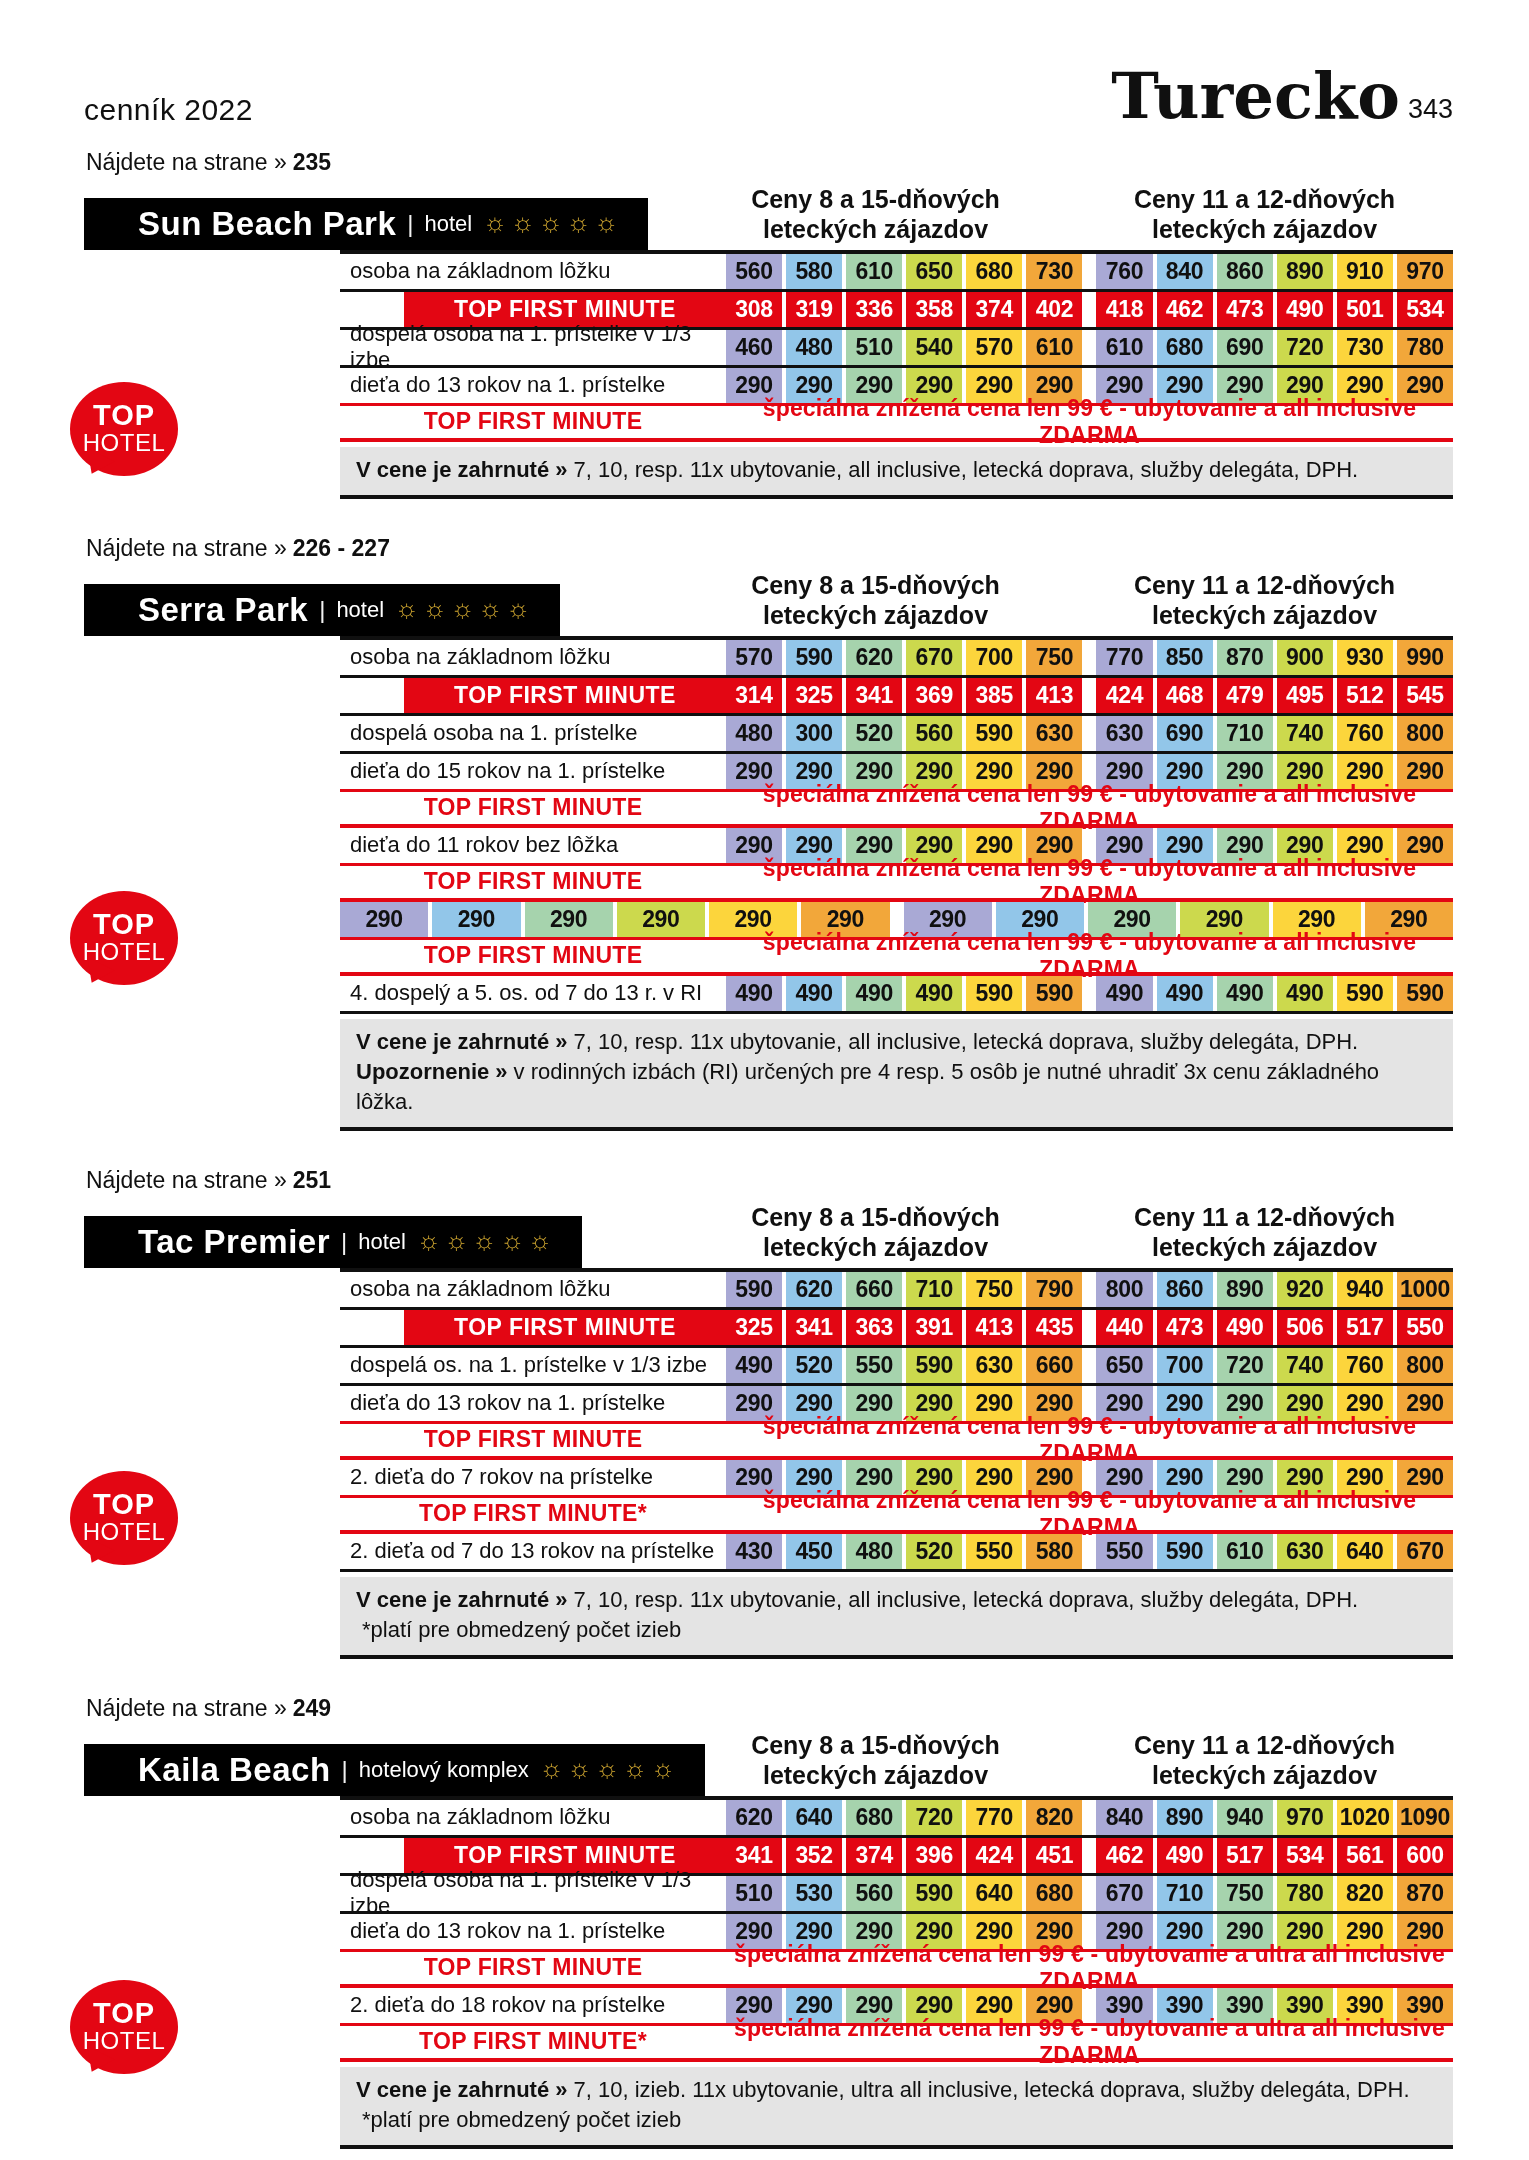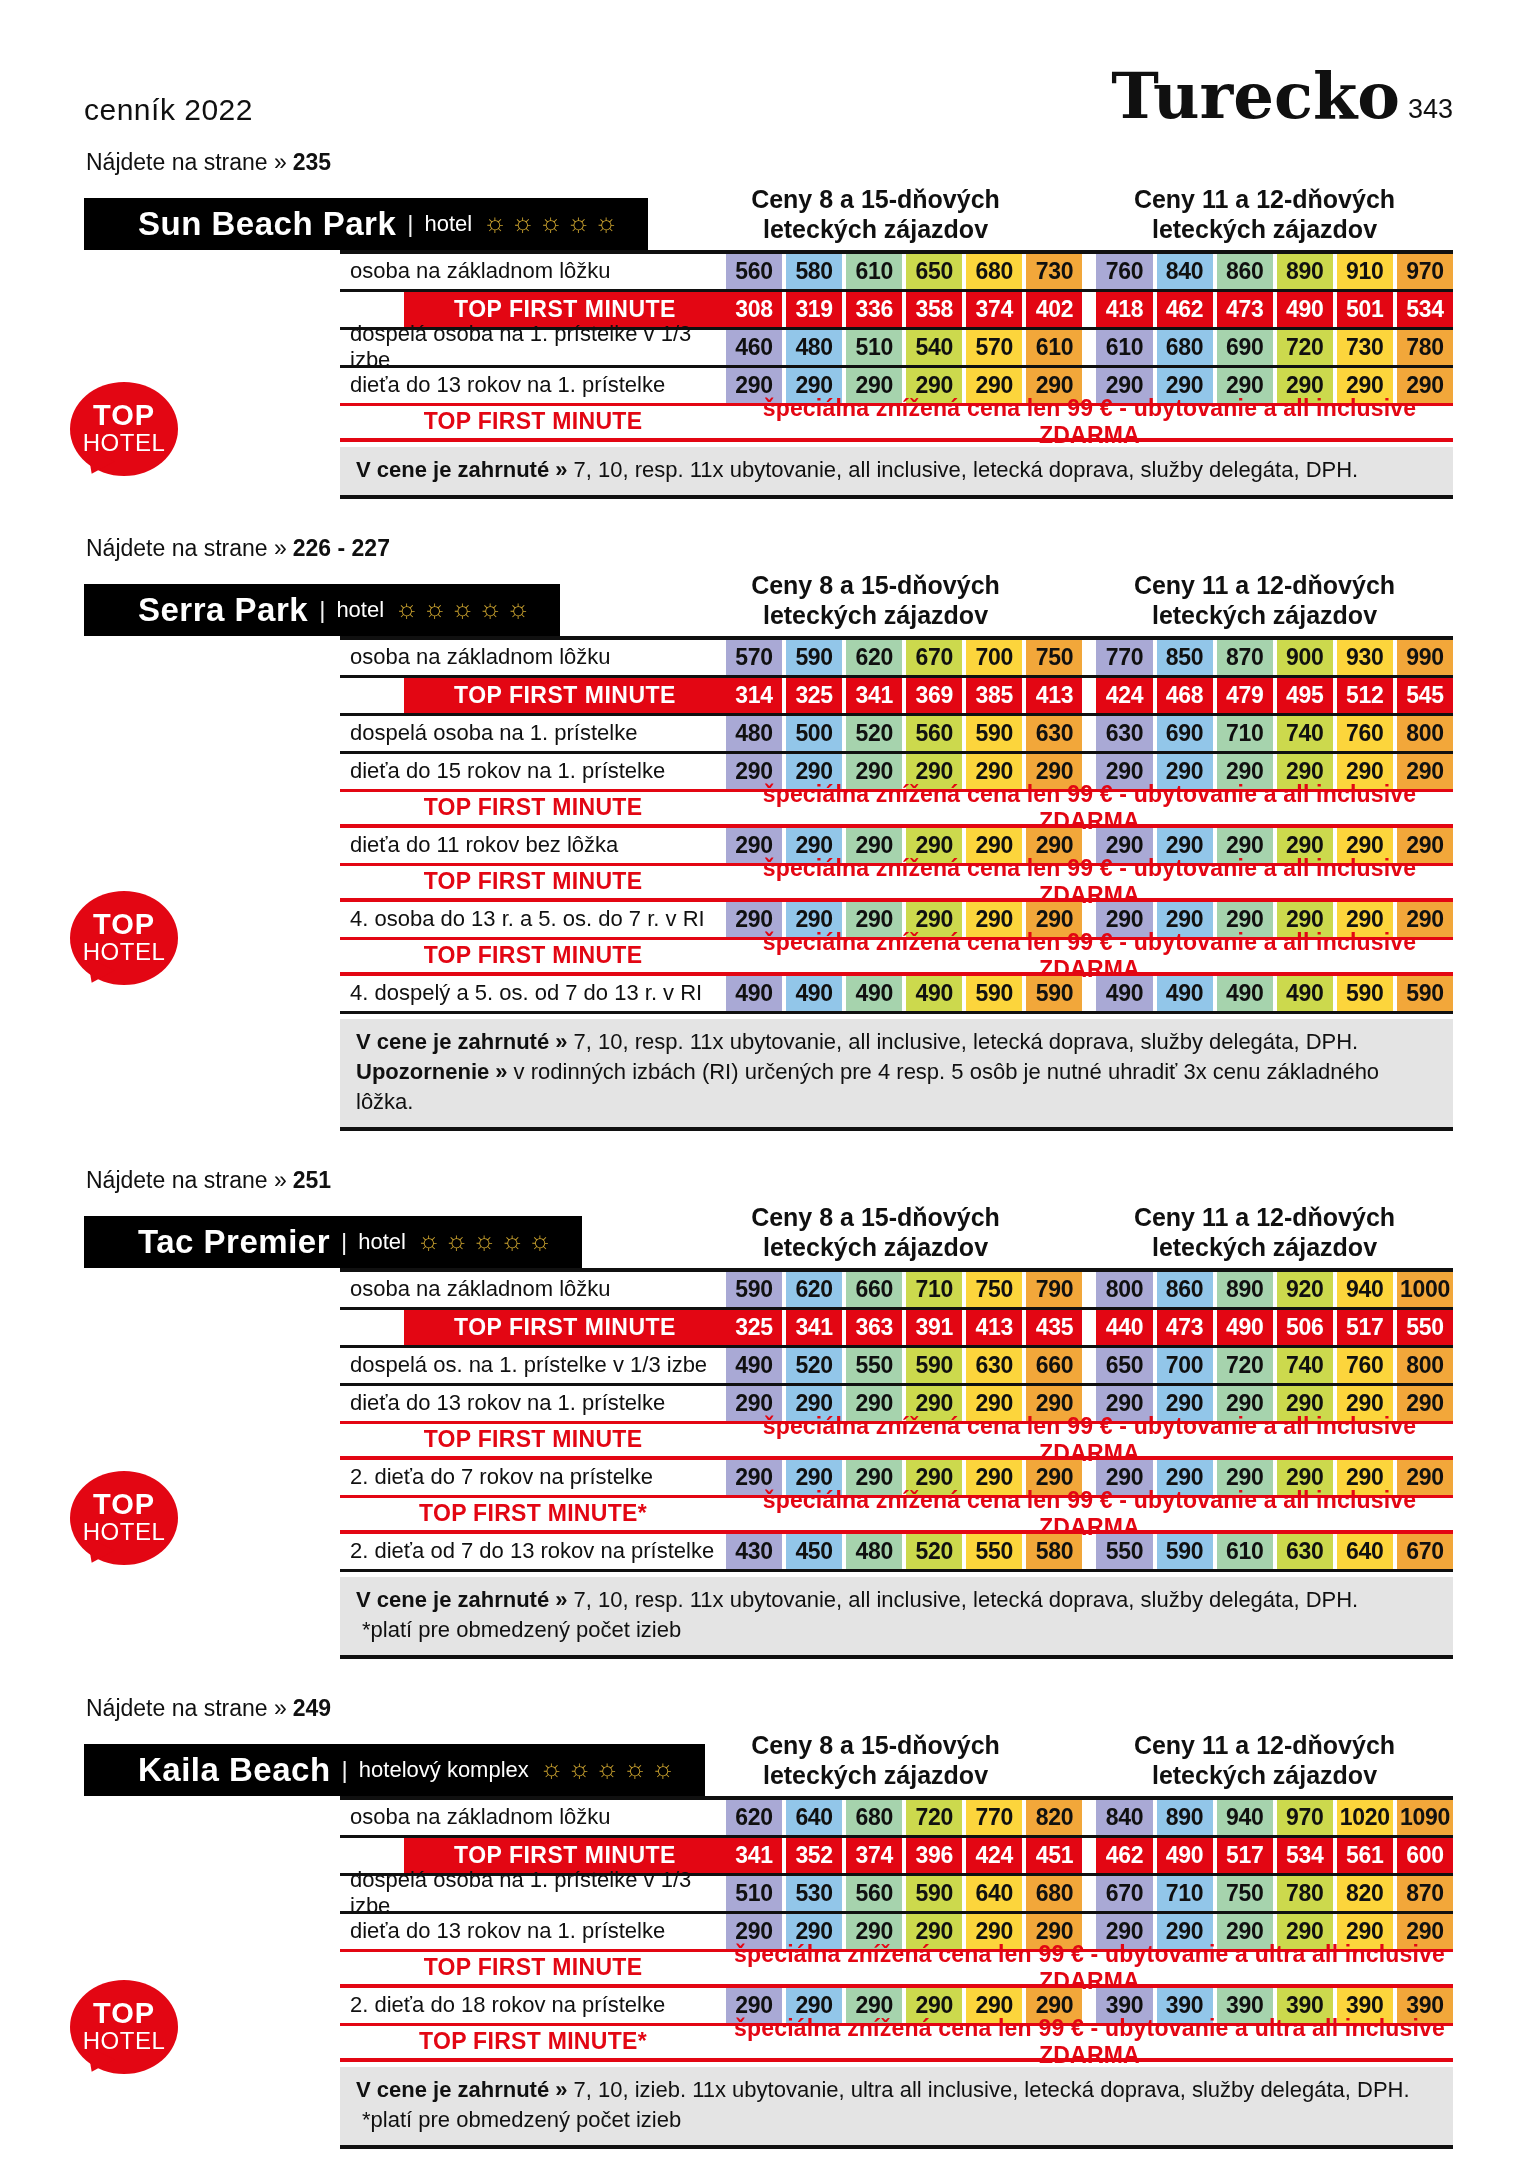--- a/index.html
+++ b/index.html
@@ -266,7 +266,7 @@
                 <div class="row-label">dospelá osoba na 1. prístelke</div>
                 <div class="cells">
                   <div class="cell c1" style="background: rgb(169, 169, 213);">480</div>
-                  <div class="cell c2" style="background: rgb(146, 198, 233);">500</div>
+                  <div class="cell c2" style="background: rgb(146, 198, 233);">300</div>
                   <div class="cell c3" style="background: rgb(166, 211, 173);">520</div>
                   <div class="cell c4" style="background: rgb(204, 217, 77);">560</div>
                   <div class="cell c5" style="background: rgb(252, 213, 60);">590</div>

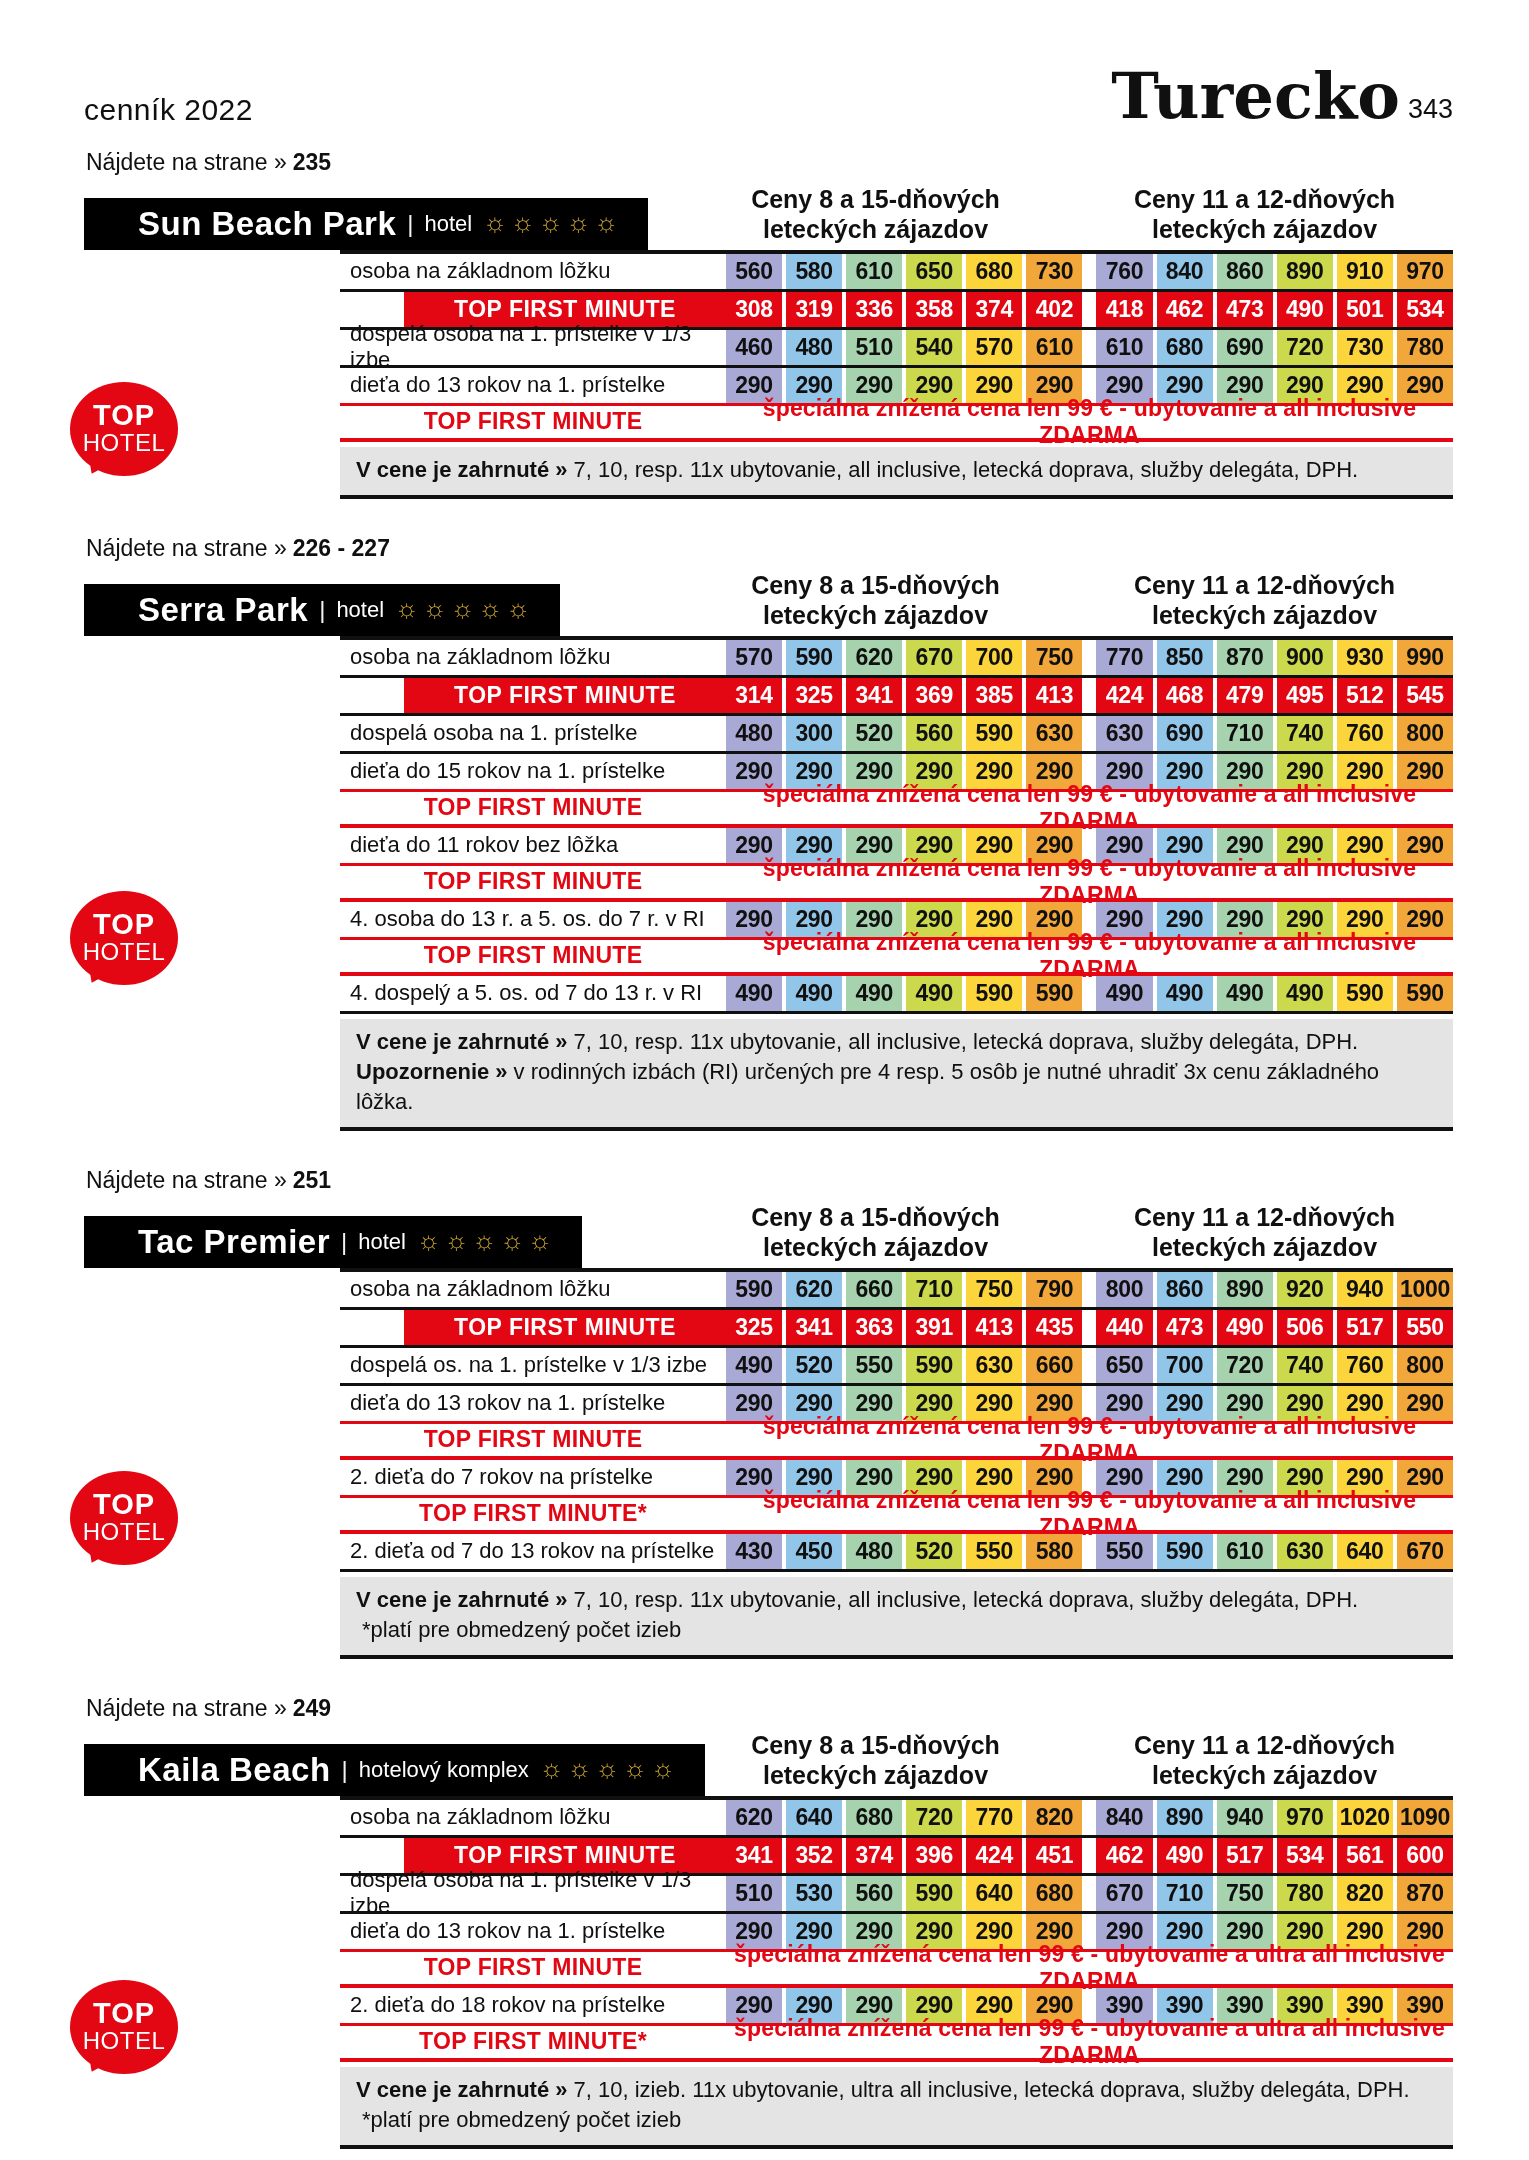--- a/index.html
+++ b/index.html
@@ -322,7 +322,6 @@
                 <div class="stext">špeciálna znížená cena len 99 € - ubytovanie a all inclusive ZDARMA</div>
               </div>
               <div class="row pre-special">
-                <div class="row-label">4. osoba do 13 r. a 5. os. do 7 r. v RI</div>
                 <div class="cells">
                   <div class="cell c1" style="background: rgb(169, 169, 213);">290</div>
                   <div class="cell c2" style="background: rgb(146, 198, 233);">290</div>

